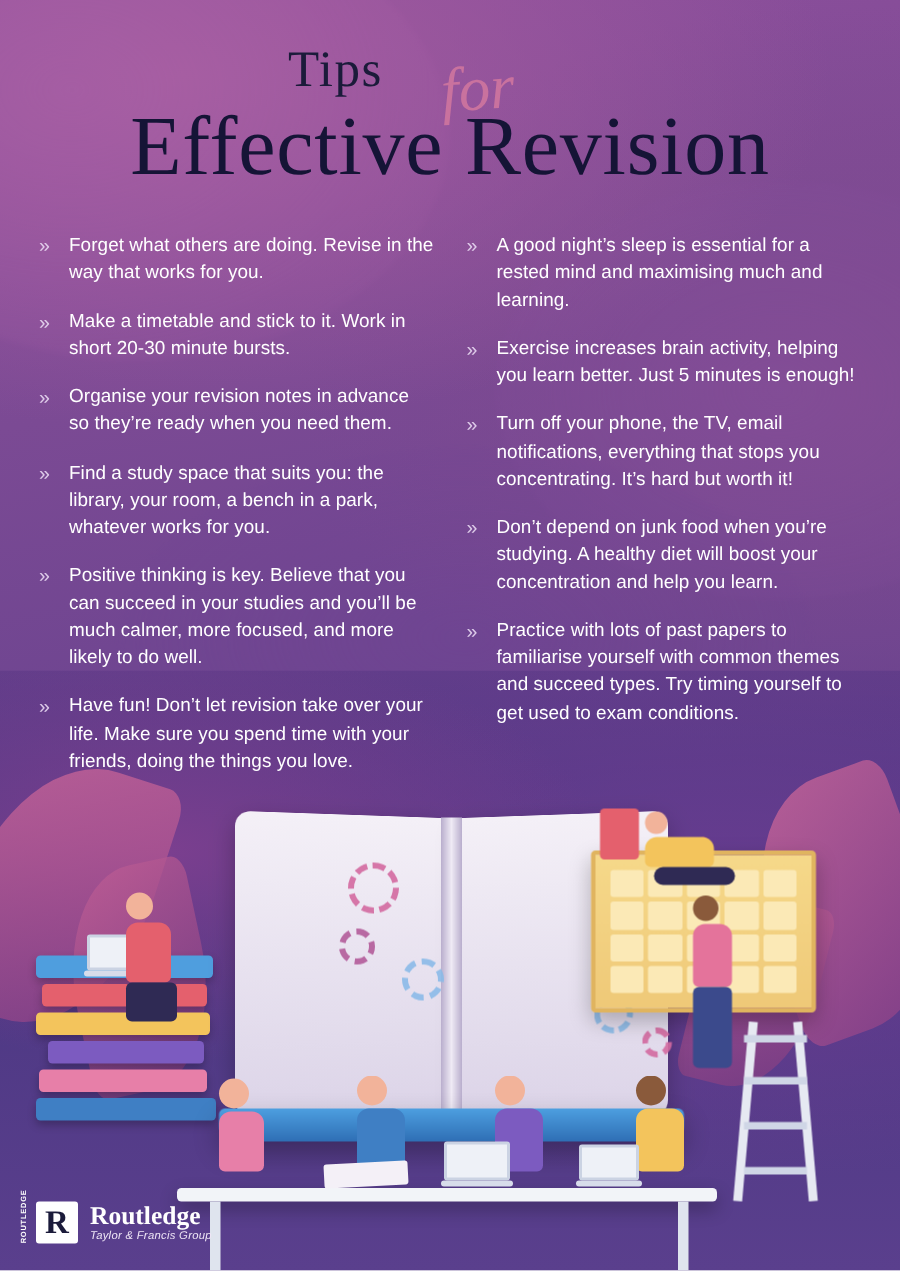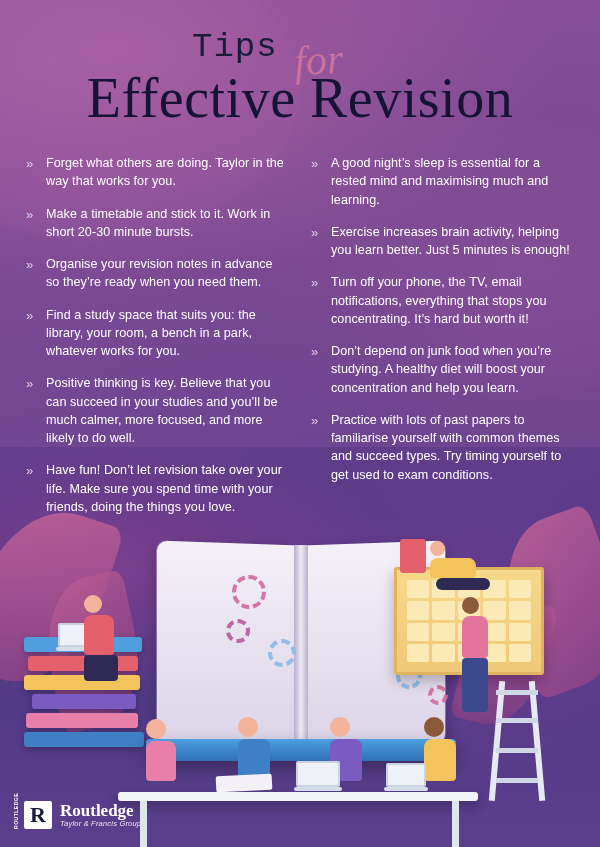--- a/index.html
+++ b/index.html
@@ -45,7 +45,7 @@
     height: 58px;
   }
   .t-tips {
-    font-family: Liberation Mono, monospace;
+    font-family: Liberation Serif, serif;
     font-size: 34px;
     letter-spacing: 1px;
     color: #1b1b3a;

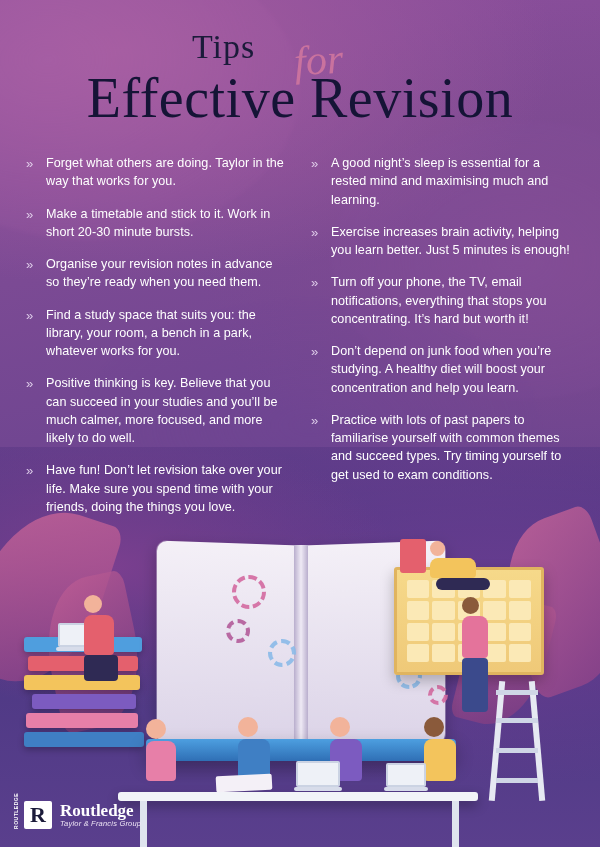--- a/index.html
+++ b/index.html
@@ -298,7 +298,7 @@
     <div class="col">
       <div class="tip">
         <span class="chev">»</span>
-        <span class="tip-text">Forget what others are doing. Taylor in the way that works for you.</span>
+        <span class="tip-text">Forget what others are doing. Revise in the way that works for you.</span>
       </div>
       <div class="tip">
         <span class="chev">»</span>

